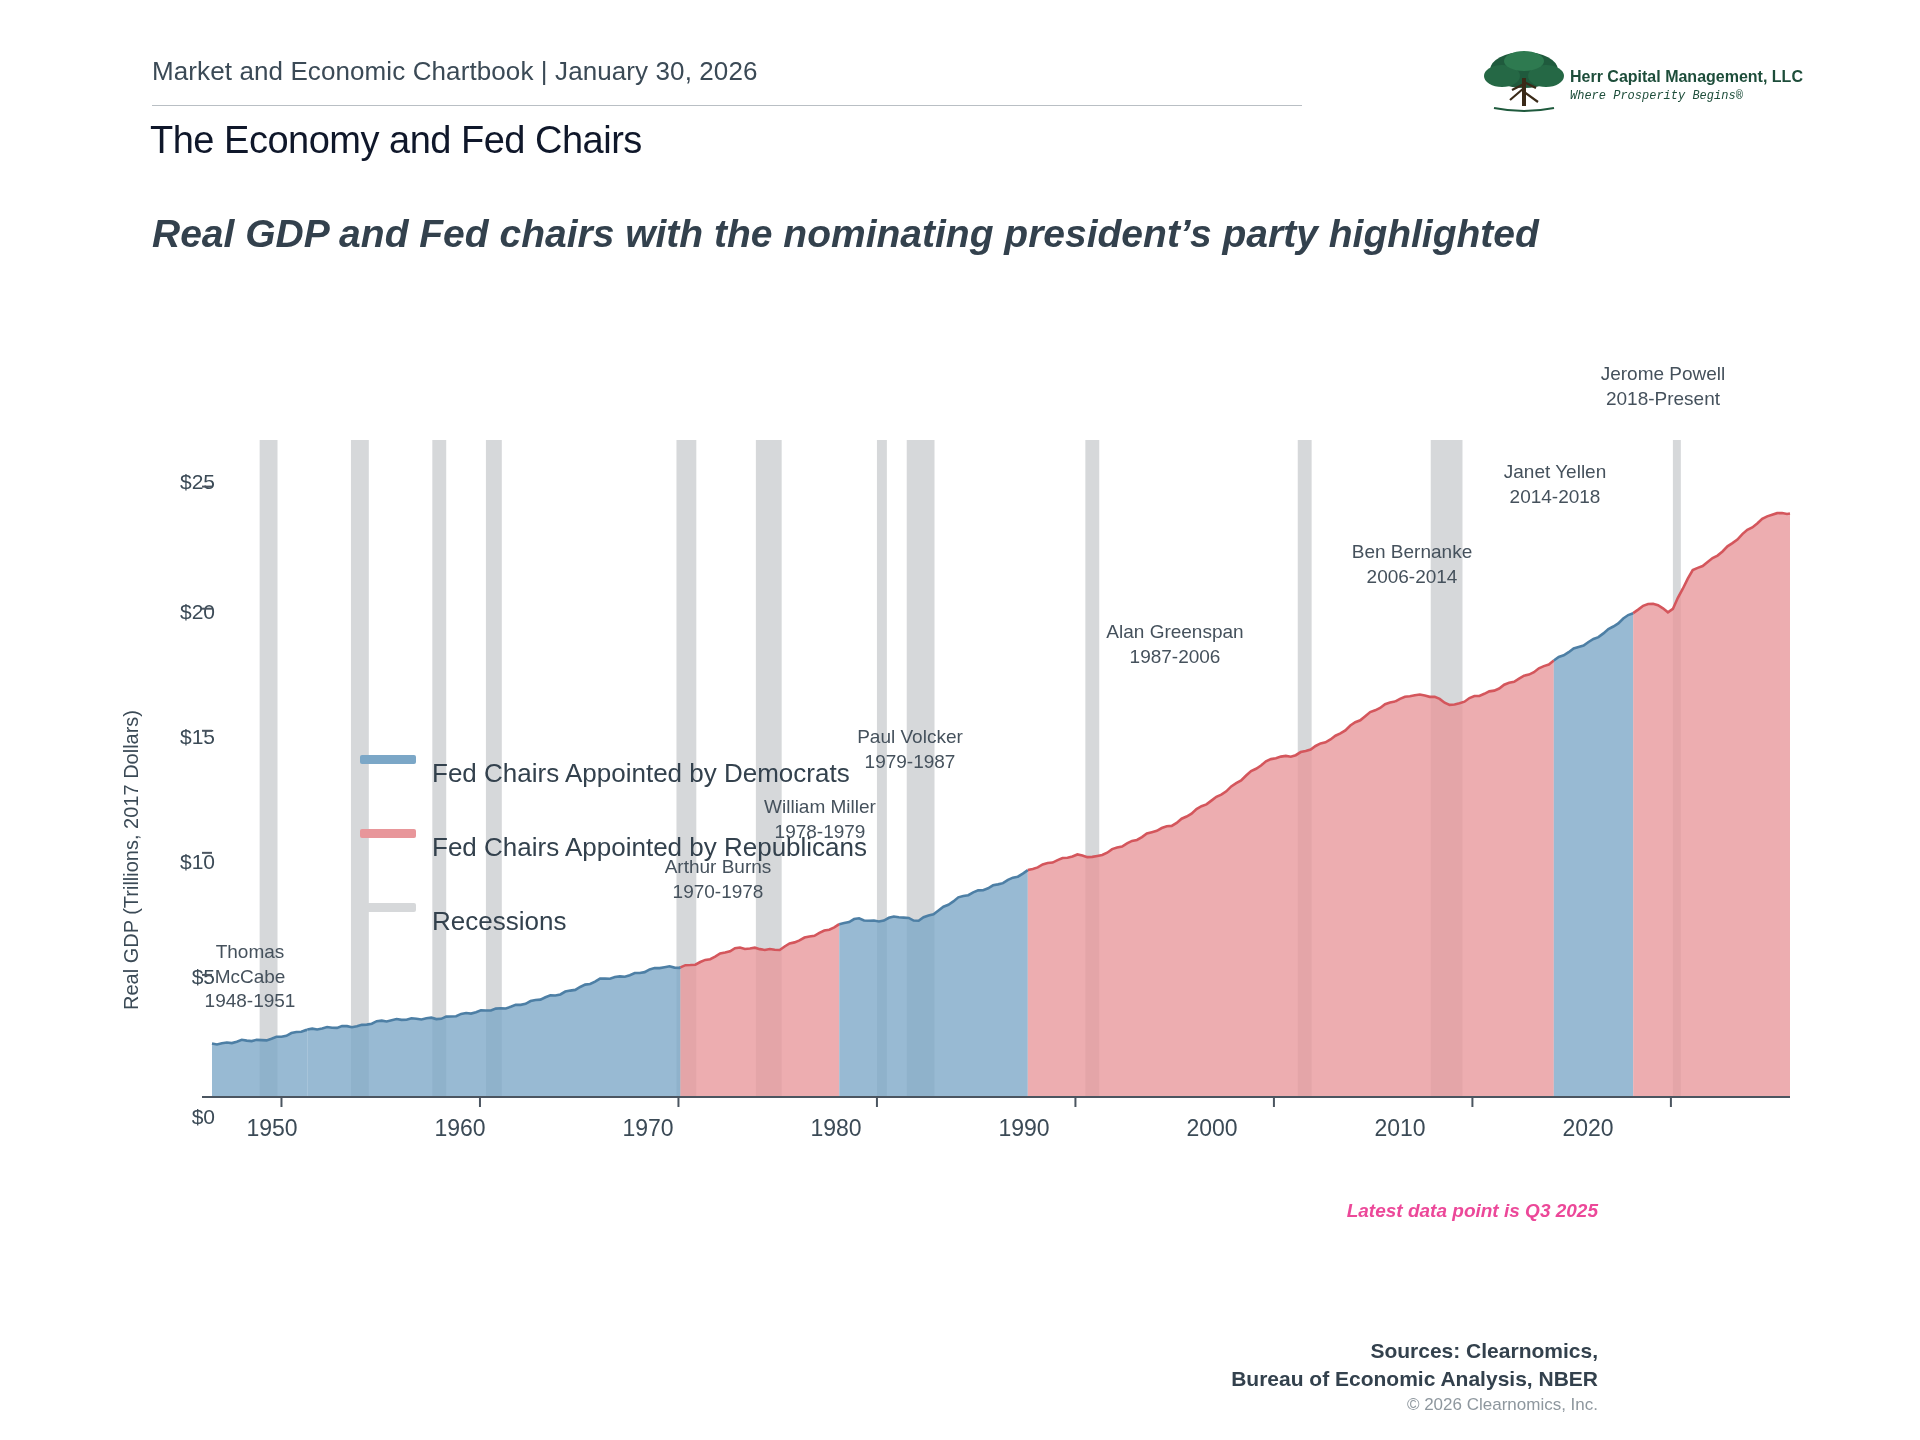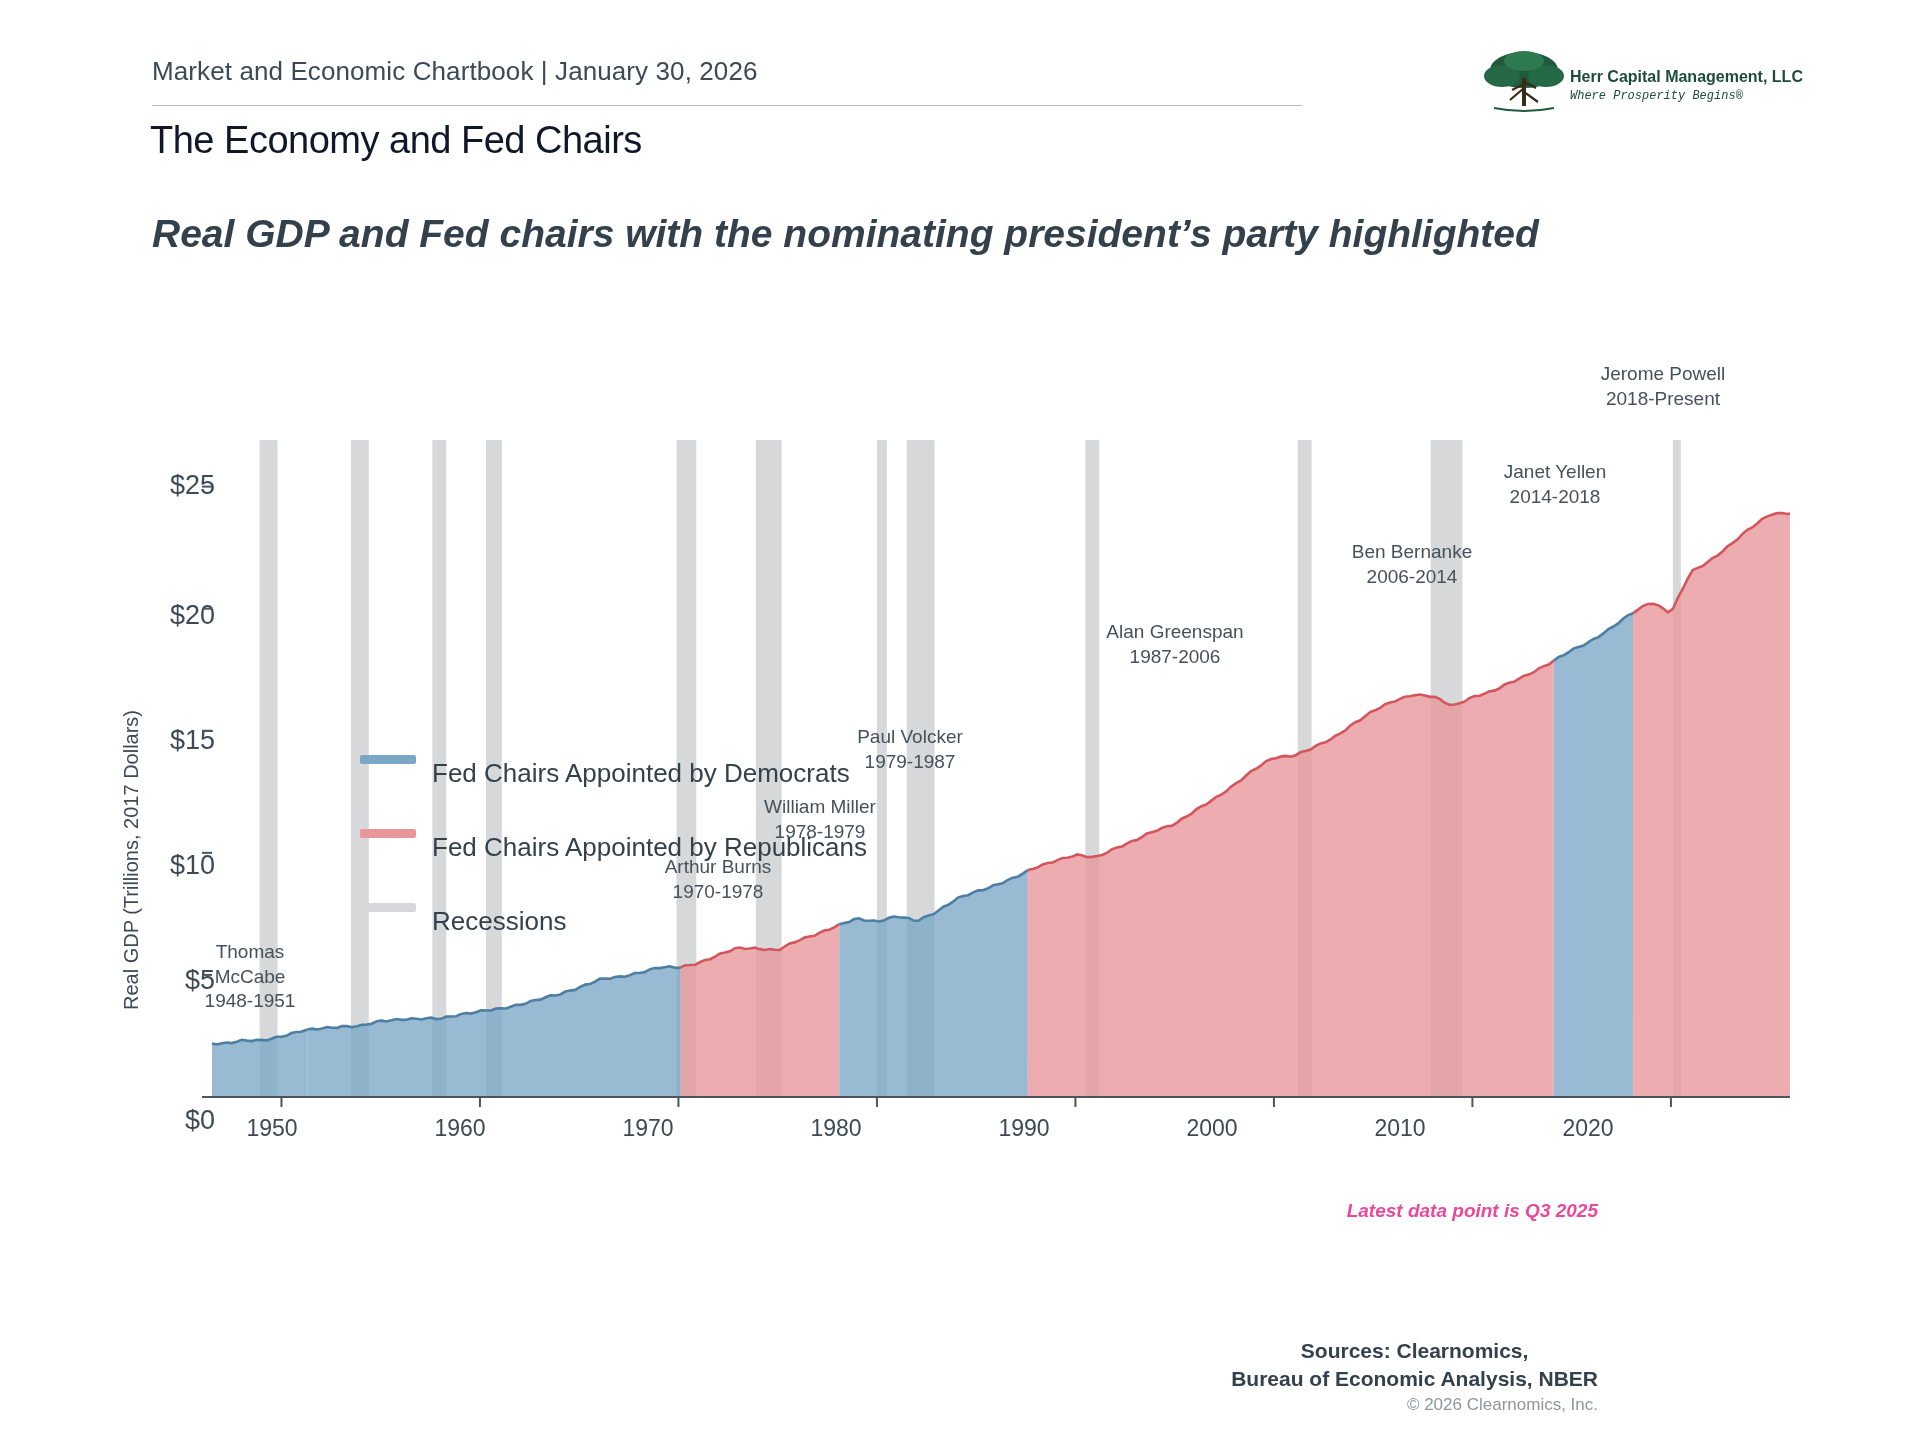--- a/index.html
+++ b/index.html
@@ -118,7 +118,7 @@
     right: 0;
     width: 70px;
     text-align: right;
-    font-size: 27px;
+    font-size: 21px;
     color: #3b4a56;
   }
   .xtick {

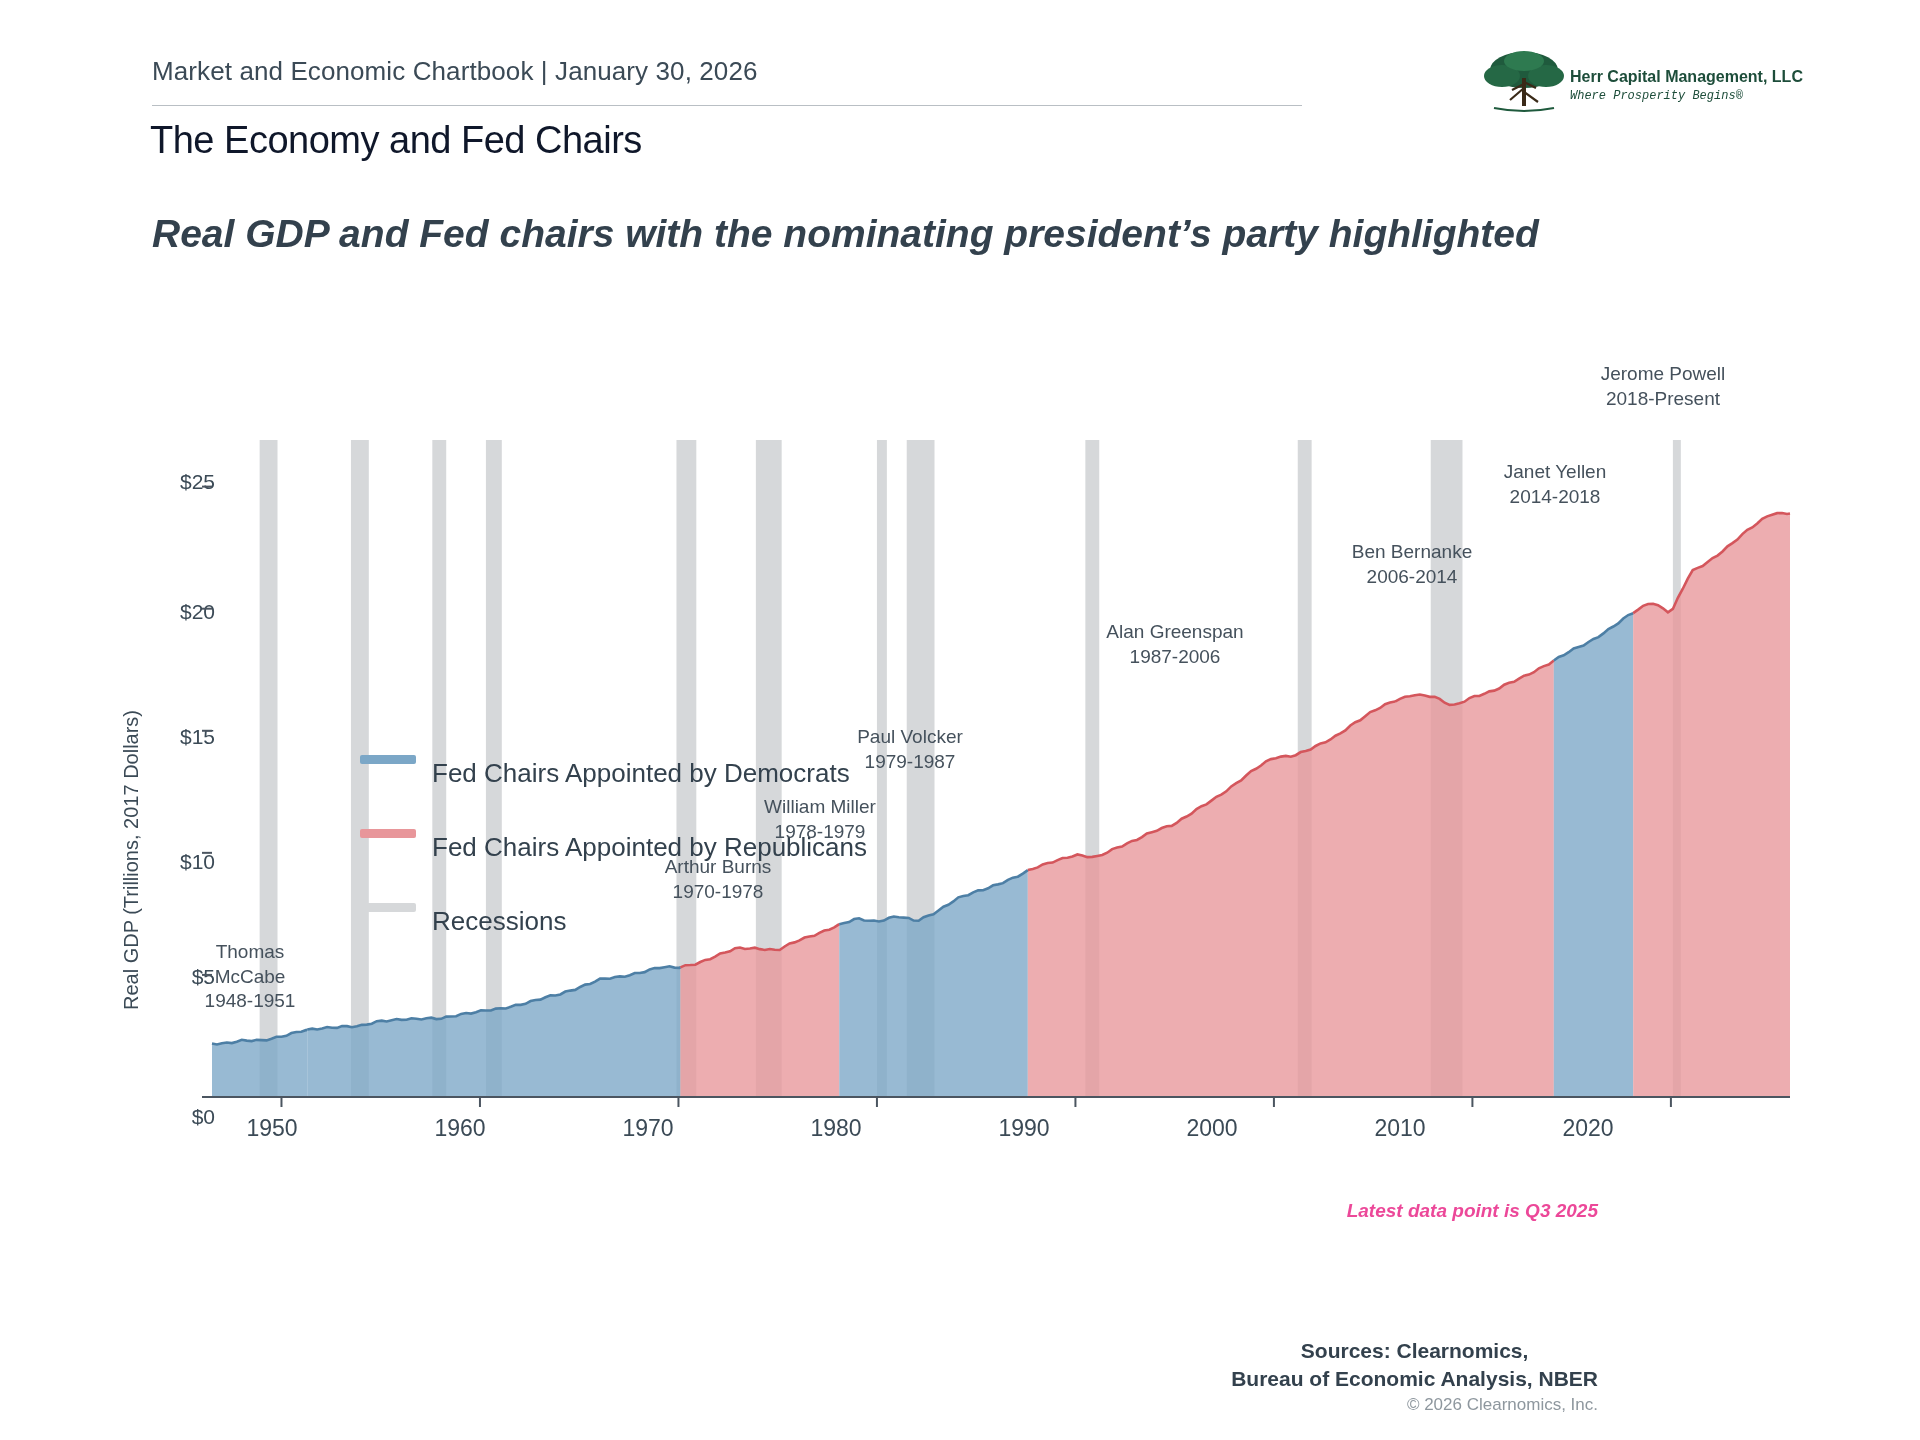--- a/index.html
+++ b/index.html
@@ -182,7 +182,7 @@
     font-size: 21px;
     font-weight: bold;
     color: #33414d;
-    text-align: center;
+    text-align: right;
     line-height: 1.35;
   }
   .copyright {

